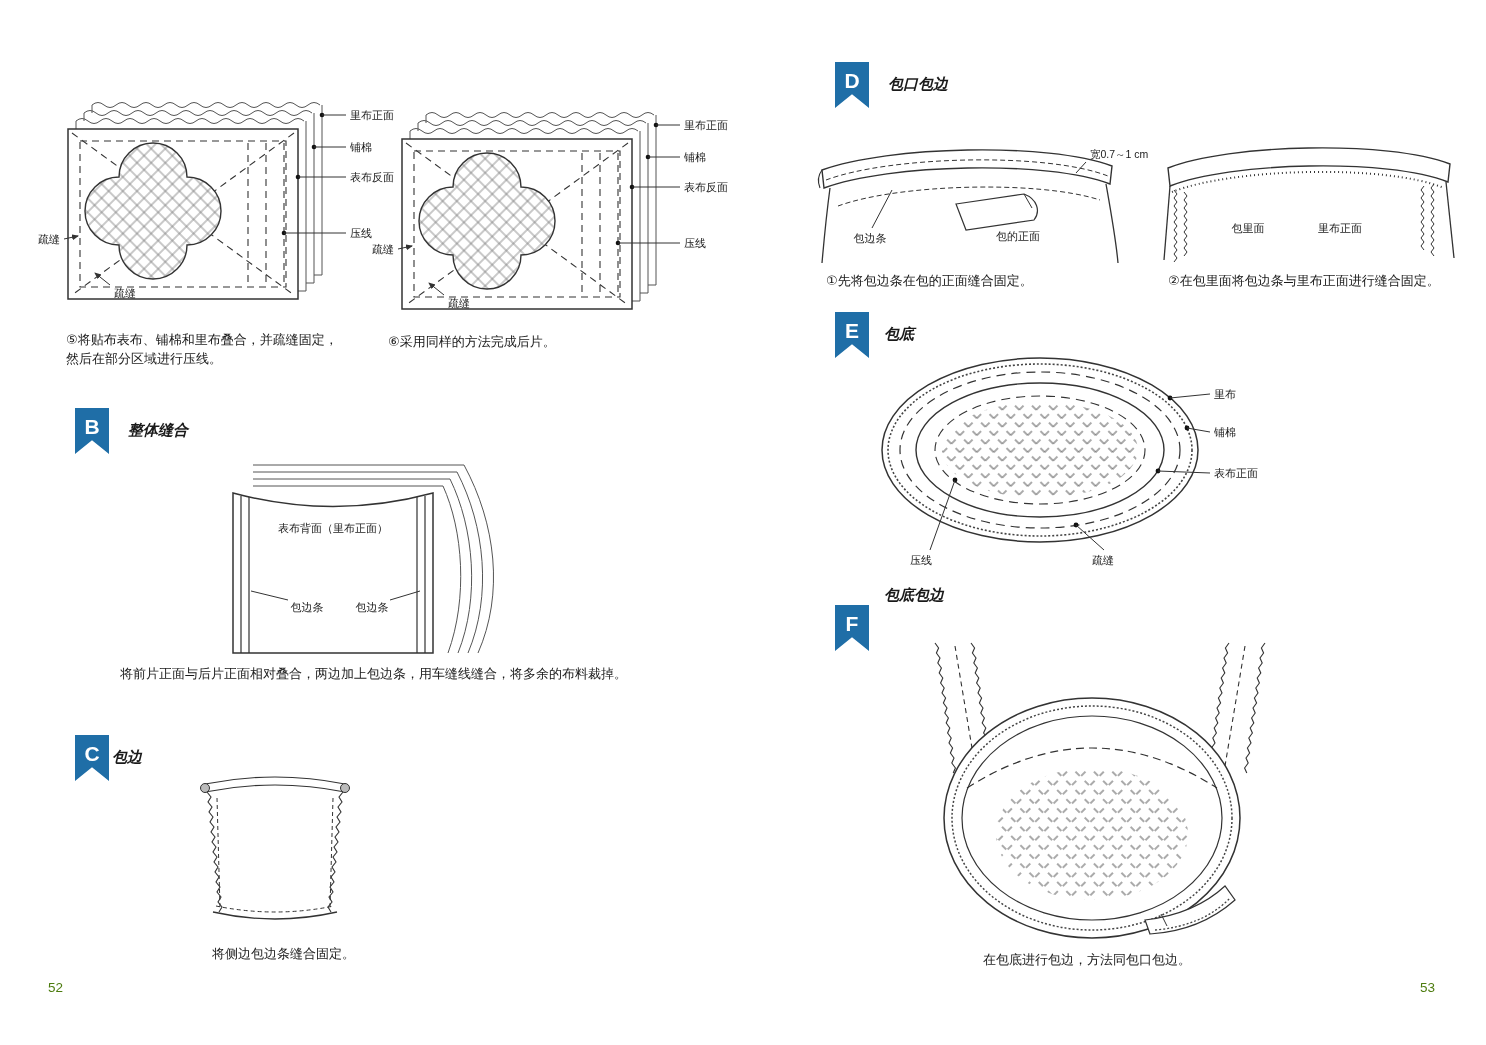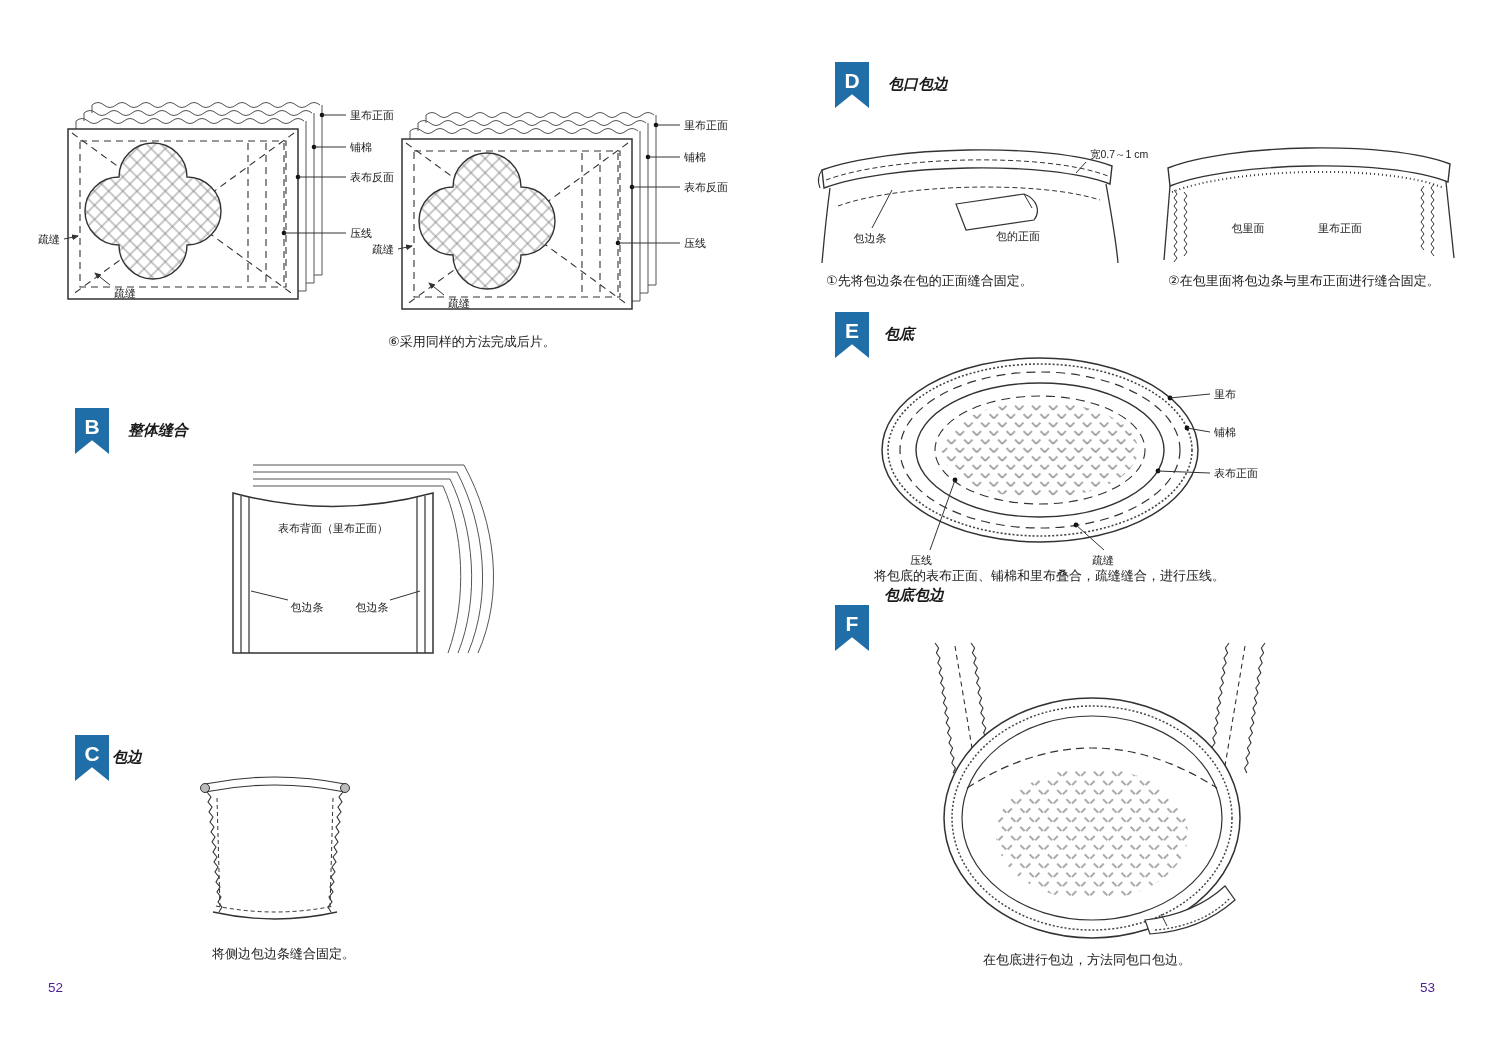--- a/index.html
+++ b/index.html
@@ -67,6 +67,10 @@
     <text x="0" y="158">疏缝</text>
     <text x="76" y="212">疏缝</text>
   </svg>
+  <div class="caption" style="left:66px;top:330px">
+    <div>⑤将贴布表布、铺棉和里布叠合，并疏缝固定，</div>
+    <div>然后在部分区域进行压线。</div>
+  </div>
 
   <svg class="abs" style="left:372px;top:95px" width="360" height="235" viewBox="0 0 360 235">
     <defs>

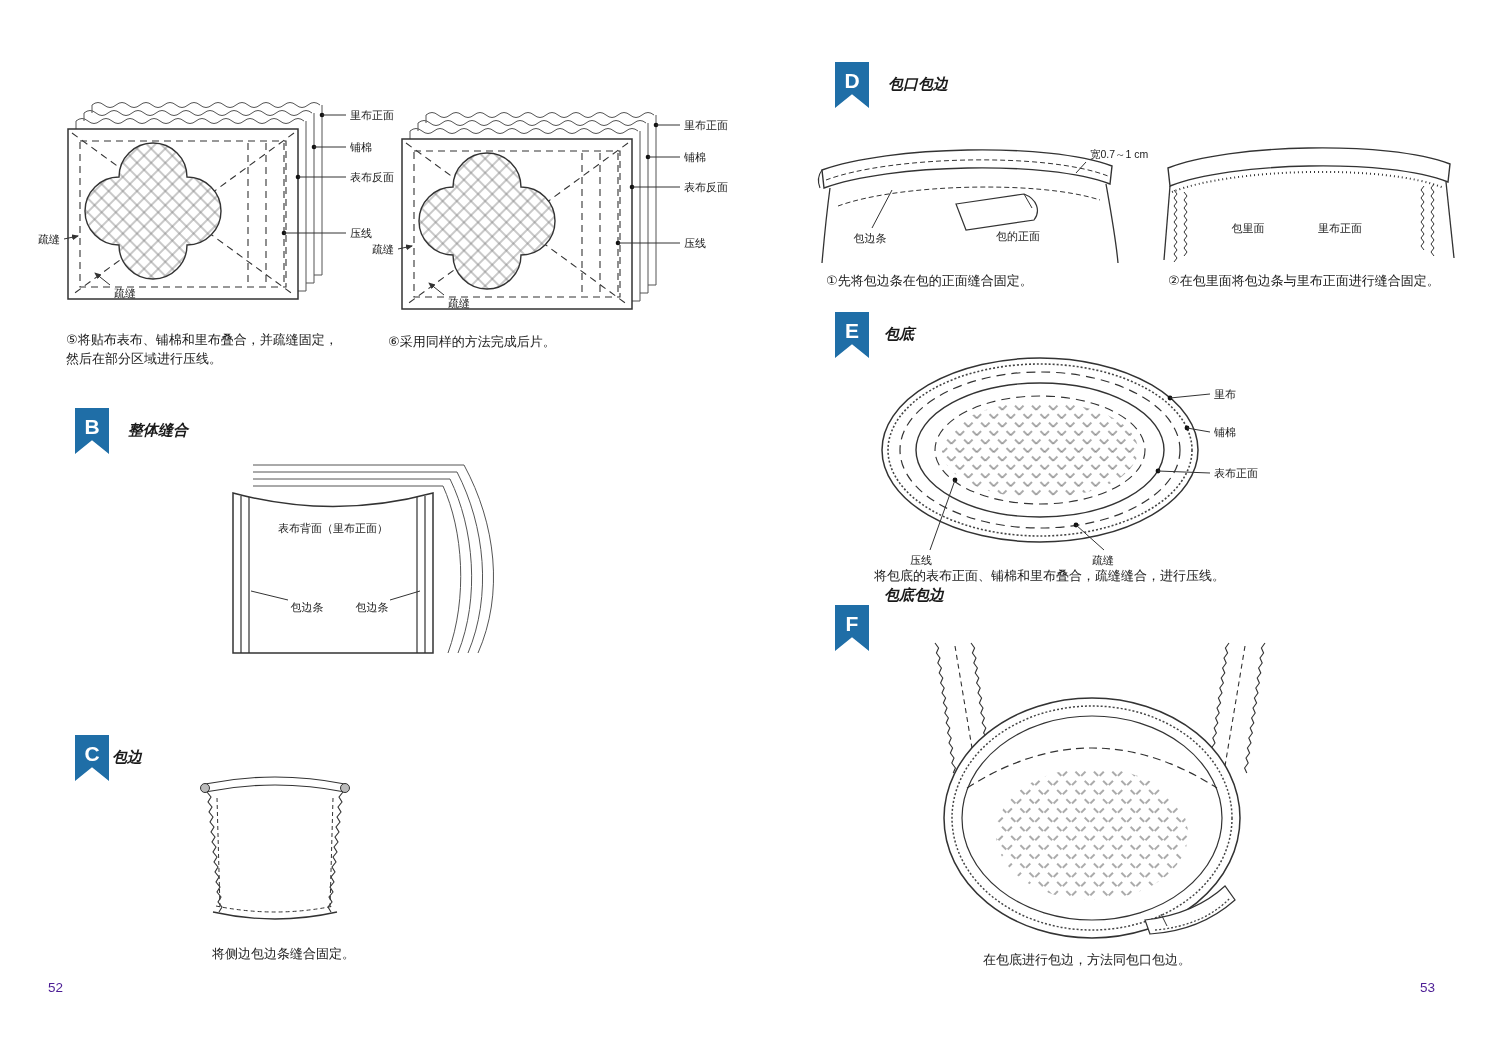--- a/index.html
+++ b/index.html
@@ -229,7 +229,6 @@
     <text x="52" y="222">压线</text>
     <text x="234" y="222">疏缝</text>
   </svg>
-  <div class="caption" style="left:874px;top:566px">将包底的表布正面、铺棉和里布叠合，疏缝缝合，进行压线。</div>
 
   <div class="ribbon" style="left:835px;top:605px">
     <span>F</span>

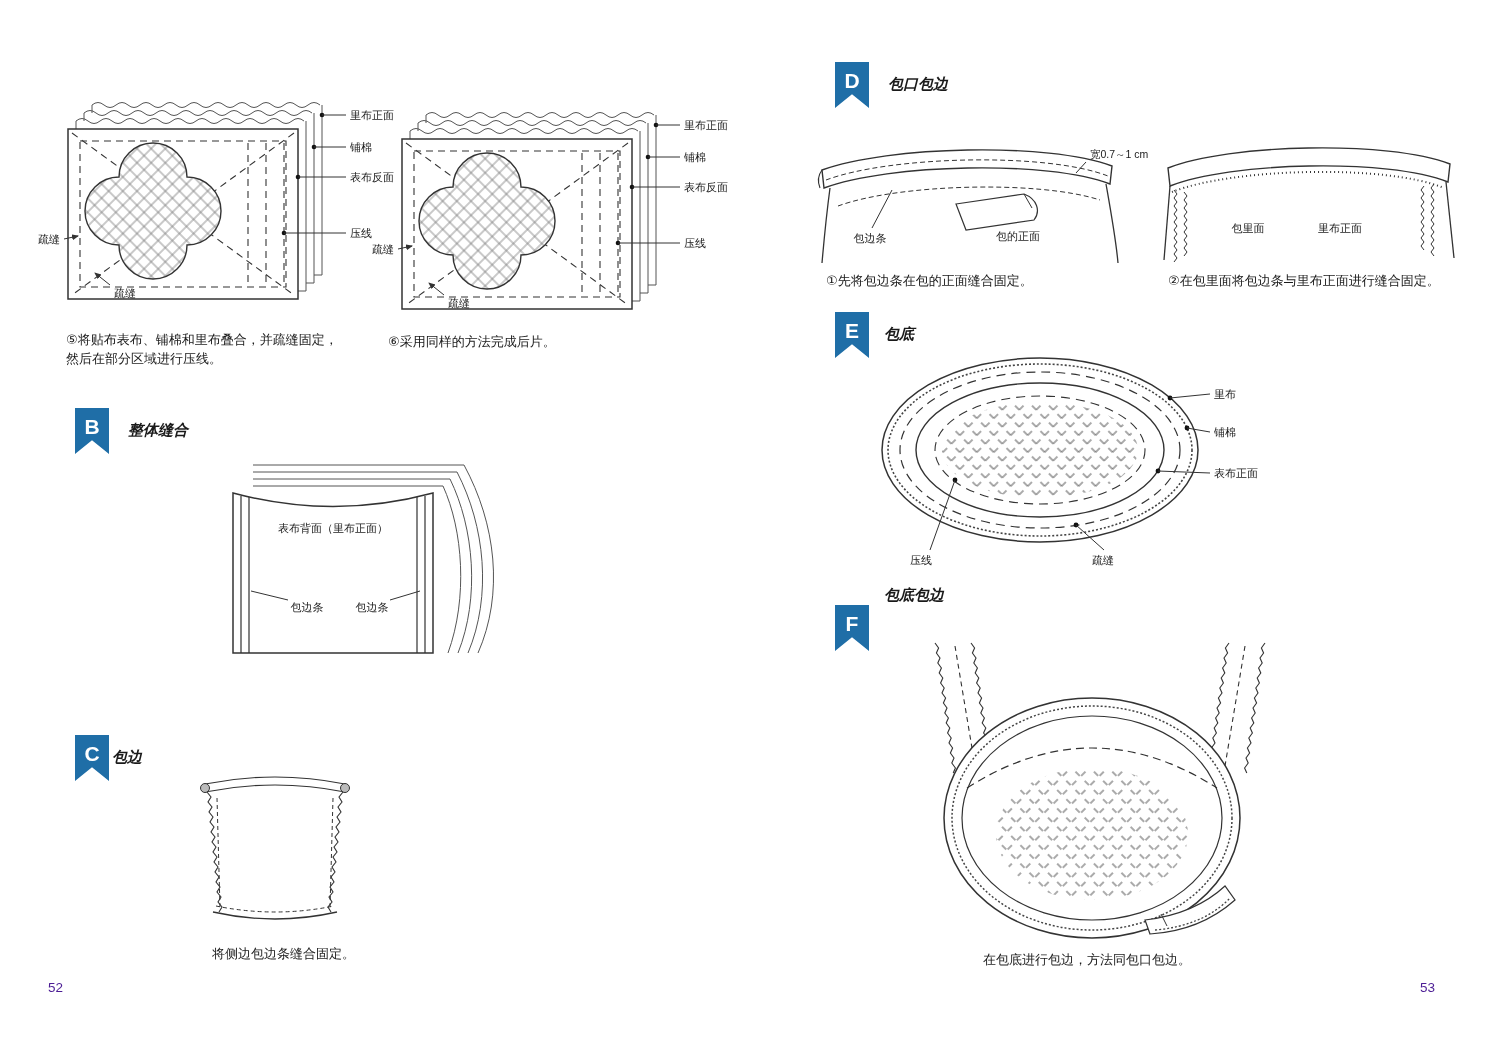--- a/index.html
+++ b/index.html
@@ -136,6 +136,7 @@
     <text x="89" y="163" text-anchor="middle">包边条</text>
     <text x="154" y="163" text-anchor="middle">包边条</text>
   </svg>
+  <div class="caption" style="left:120px;top:664px">将前片正面与后片正面相对叠合，两边加上包边条，用车缝线缝合，将多余的布料裁掉。</div>
 
   <div class="ribbon" style="left:75px;top:735px">
     <span>C</span>

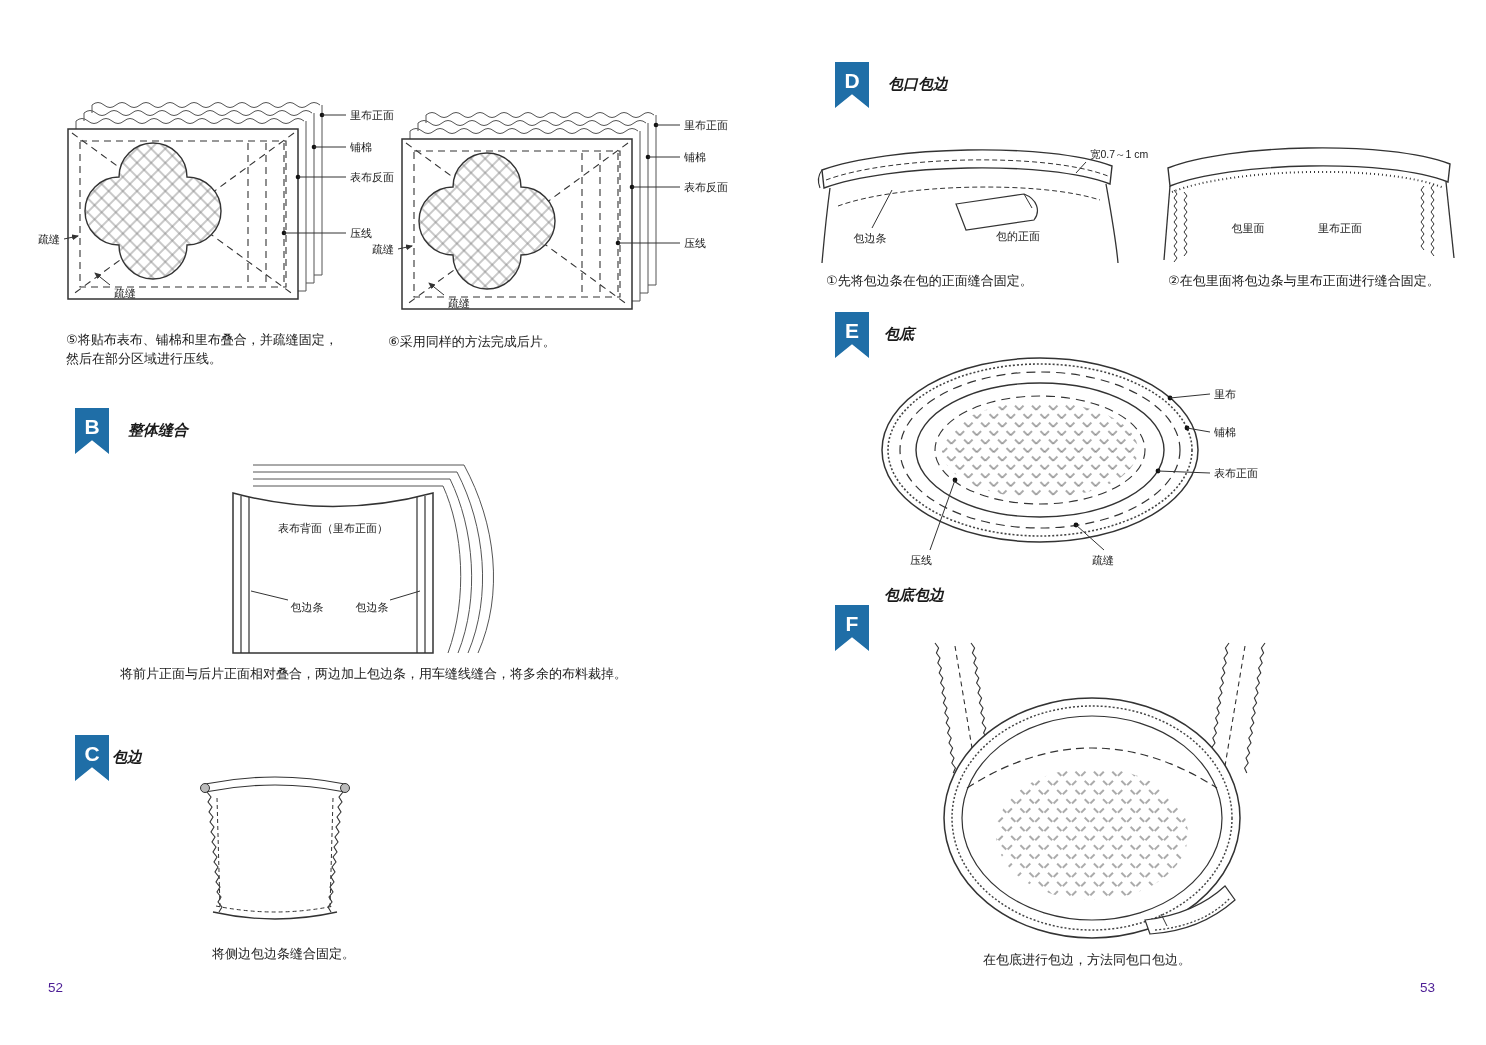--- a/index.html
+++ b/index.html
@@ -8,7 +8,7 @@
   .abs{position:absolute;}
   .caption{position:absolute;font-size:13px;line-height:19px;white-space:nowrap;color:var(--ink,#1a1a1a);}
   .sec-title{position:absolute;font-size:15px;font-weight:bold;white-space:nowrap;color:var(--ink,#1a1a1a);font-style:italic;}
-  .pagenum{position:absolute;font-size:13.5px;color:#4c1d95;}
+  .pagenum{position:absolute;font-size:13.5px;color:#4d7c0f;}
   .ribbon{position:absolute;width:34px;height:46px;background:var(--banner-blue,#1f6ea7);color:#fff;
           text-align:center;font-size:21px;font-weight:bold;line-height:1;padding-top:8px;box-sizing:border-box;
           clip-path:polygon(0 0,100% 0,100% 100%,50% 70%,0 100%);}

